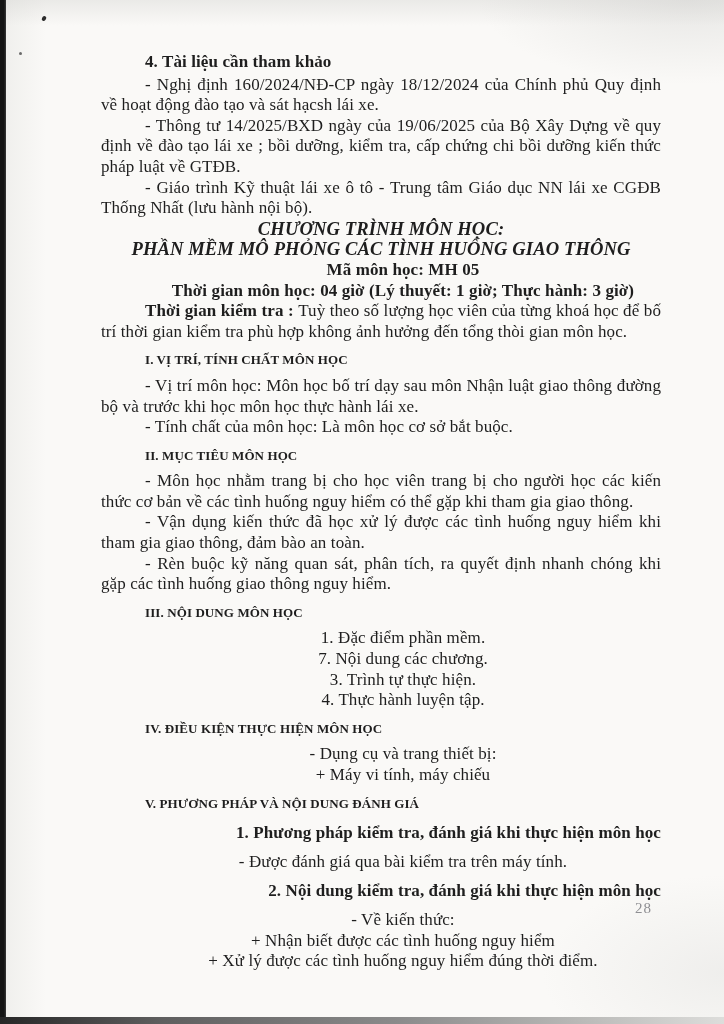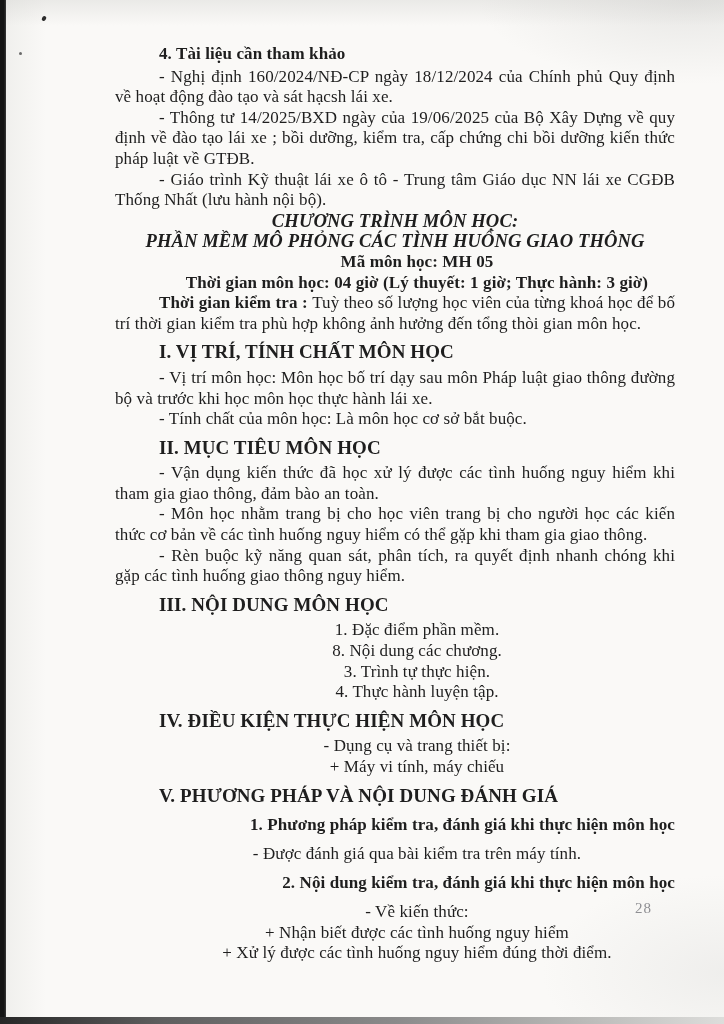--- a/index.html
+++ b/index.html
@@ -43,12 +43,11 @@
   .content {
     position: absolute;
     left: 101px;
-    top: 44px;
+    top: 52px;
     width: 560px;
     font-size: 17px;
     line-height: 20.6px;
     letter-spacing: 0.1px;
-    margin-left: 14px;
   }
   .b { font-weight: bold; }
   .t-heading-indent { margin: 0 0 2px 44px; }

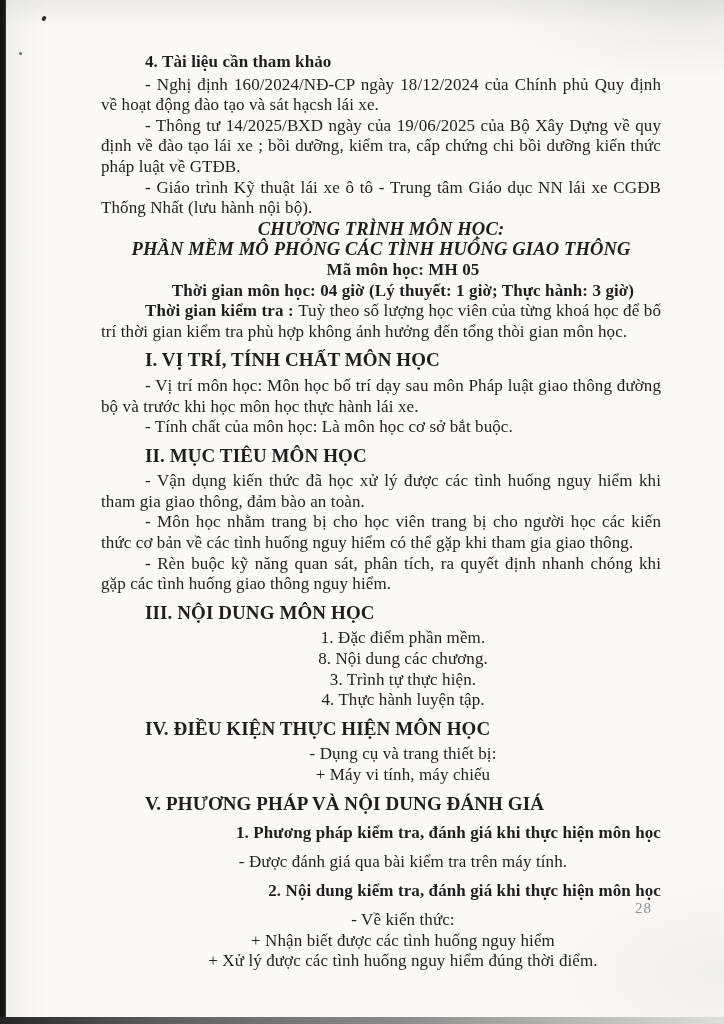--- a/index.html
+++ b/index.html
@@ -54,7 +54,7 @@
   .t-para           { margin: 0; text-align: justify; text-indent: 44px; }
   .t-center         { margin: 0; text-align: center; font-size: 18.6px; font-style: italic; }
   .t-line-indent    { margin: 0 0 0 44px; text-align: center; }
-  .t-heading        { margin: 8px 0 5px 44px; font-size: 19px; }
+  .t-heading        { margin: 8px 0 5px 44px; font-size: 13px; }
   .t-subheading     { margin: 9px 0 8px 44px; text-align: right; }
   .page-number {
     position: absolute;

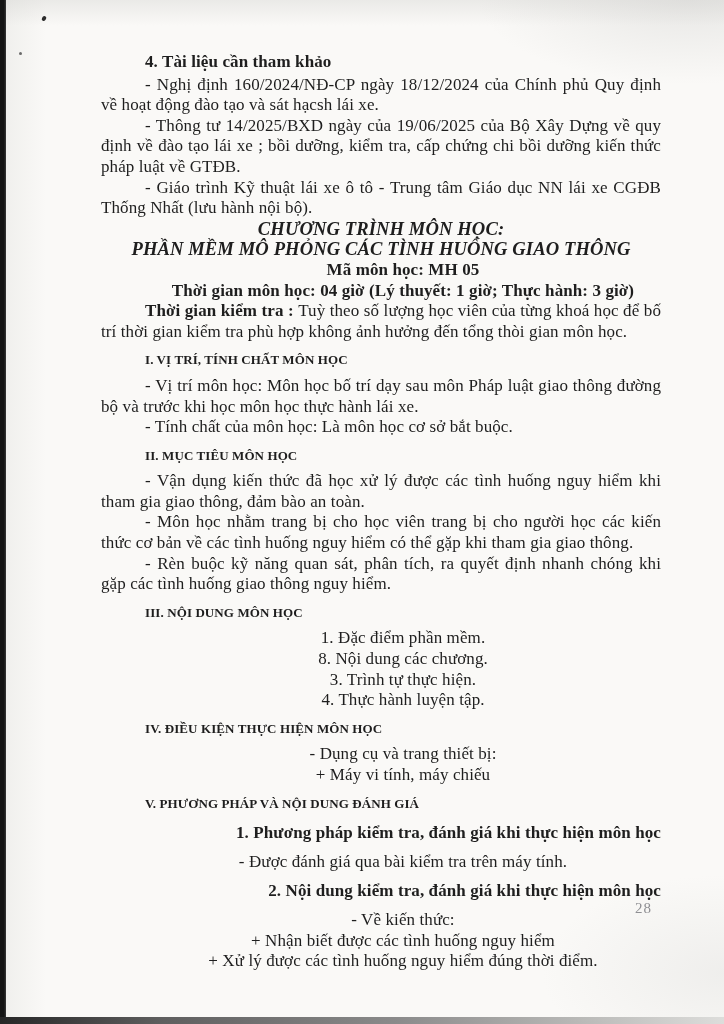--- a/index.html
+++ b/index.html
@@ -83,7 +83,7 @@
       <div class="t-line-indent"><span class="b">Thời gian môn học: 04 giờ (Lý thuyết: 1 giờ; Thực hành: 3 giờ)</span></div>
       <div class="t-para"><span class="b">Thời gian kiểm tra : </span><span>Tuỳ theo số lượng học viên của từng khoá học để bố trí thời gian kiểm tra phù hợp không ảnh hưởng đến tổng thòi gian môn học.</span></div>
       <div class="t-heading"><span class="b">I. VỊ TRÍ, TÍNH CHẤT MÔN HỌC</span></div>
-      <div class="t-para"><span>- Vị trí môn học: Môn học bố trí dạy sau môn Pháp luật giao thông đường bộ và trước khi học môn học thực hành lái xe.</span></div>
+      <div class="t-para"><span>- Vị trí môn học: Môn học bố trí dạy sau môn Nhận luật giao thông đường bộ và trước khi học môn học thực hành lái xe.</span></div>
       <div class="t-para"><span>- Tính chất của môn học: Là môn học cơ sở bắt buộc.</span></div>
       <div class="t-heading"><span class="b">II. MỤC TIÊU MÔN HỌC</span></div>
       <div class="t-para"><span>- Vận dụng kiến thức đã học xử lý được các tình huống nguy hiểm khi tham gia giao thông, đảm bào an toàn.</span></div>

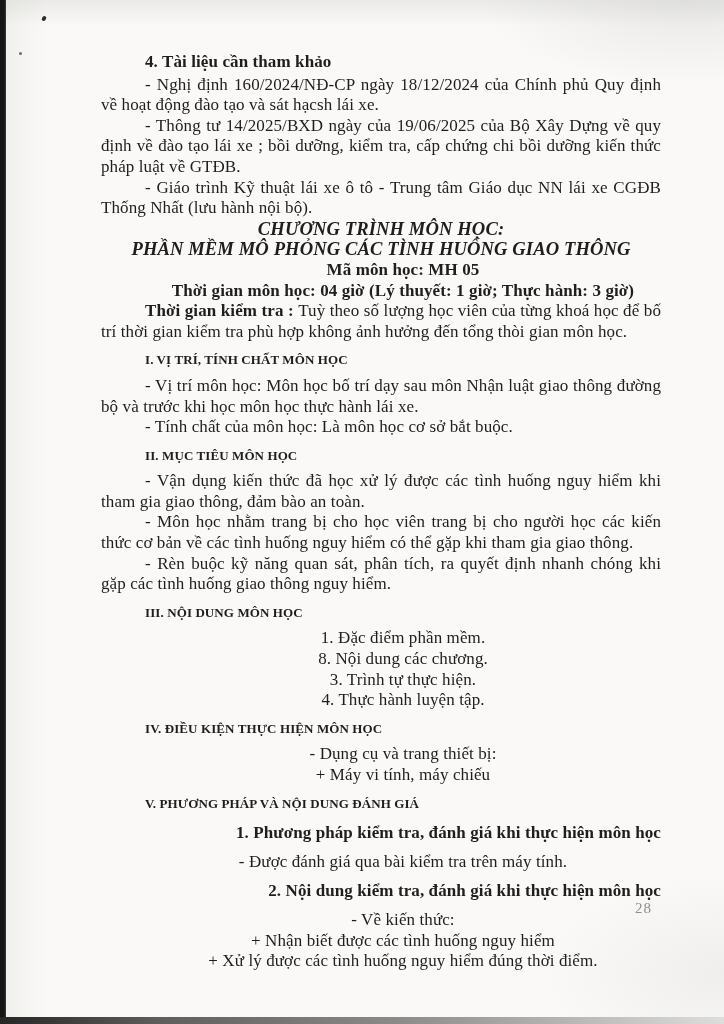--- a/index.html
+++ b/index.html
@@ -86,8 +86,8 @@
       <div class="t-para"><span>- Vị trí môn học: Môn học bố trí dạy sau môn Nhận luật giao thông đường bộ và trước khi học môn học thực hành lái xe.</span></div>
       <div class="t-para"><span>- Tính chất của môn học: Là môn học cơ sở bắt buộc.</span></div>
       <div class="t-heading"><span class="b">II. MỤC TIÊU MÔN HỌC</span></div>
+      <div class="t-para"><span>- Môn học nhằm trang bị cho học viên trang bị cho người học các kiến thức cơ bản về các tình huống nguy hiểm có thể gặp khi tham gia giao thông.</span></div>
       <div class="t-para"><span>- Vận dụng kiến thức đã học xử lý được các tình huống nguy hiểm khi tham gia giao thông, đảm bào an toàn.</span></div>
-      <div class="t-para"><span>- Môn học nhằm trang bị cho học viên trang bị cho người học các kiến thức cơ bản về các tình huống nguy hiểm có thể gặp khi tham gia giao thông.</span></div>
       <div class="t-para"><span>- Rèn buộc kỹ năng quan sát, phân tích, ra quyết định nhanh chóng khi gặp các tình huống giao thông nguy hiểm.</span></div>
       <div class="t-heading"><span class="b">III. NỘI DUNG MÔN HỌC</span></div>
       <div class="t-line-indent"><span>1. Đặc điểm phần mềm.</span></div>

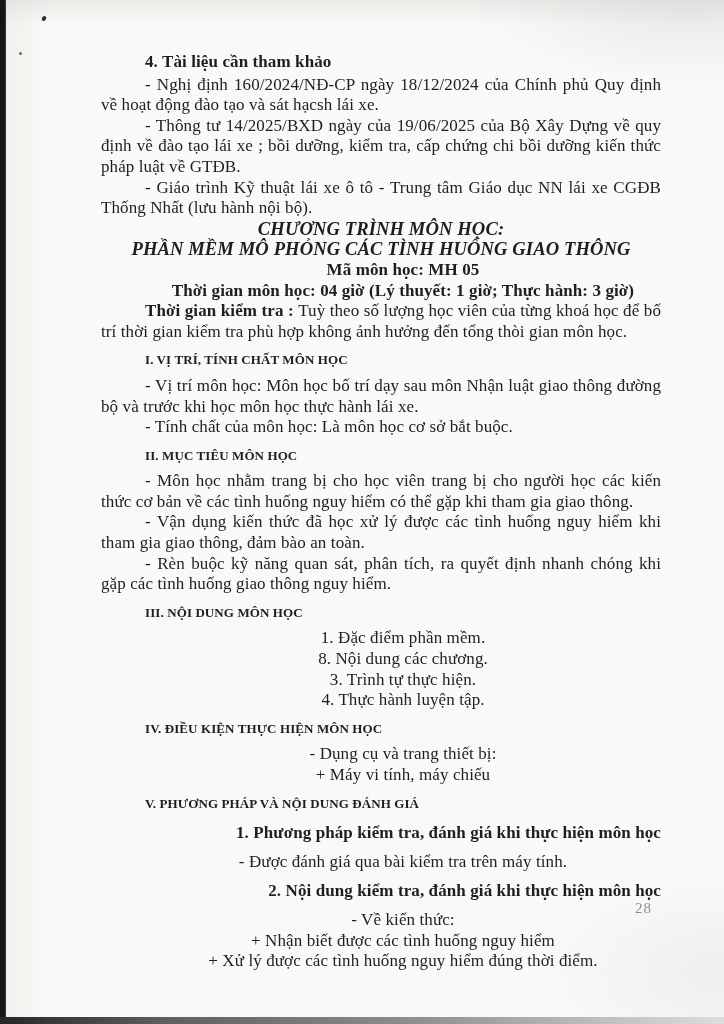--- a/index.html
+++ b/index.html
@@ -91,7 +91,7 @@
       <div class="t-para"><span>- Rèn buộc kỹ năng quan sát, phân tích, ra quyết định nhanh chóng khi gặp các tình huống giao thông nguy hiểm.</span></div>
       <div class="t-heading"><span class="b">III. NỘI DUNG MÔN HỌC</span></div>
       <div class="t-line-indent"><span>1. Đặc điểm phần mềm.</span></div>
-      <div class="t-line-indent"><span>8. Nội dung các chương.</span></div>
+      <div class="t-line-indent"><span>7. Nội dung các chương.</span></div>
       <div class="t-line-indent"><span>3. Trình tự thực hiện.</span></div>
       <div class="t-line-indent"><span>4. Thực hành luyện tập.</span></div>
       <div class="t-heading"><span class="b">IV. ĐIỀU KIỆN THỰC HIỆN MÔN HỌC</span></div>

